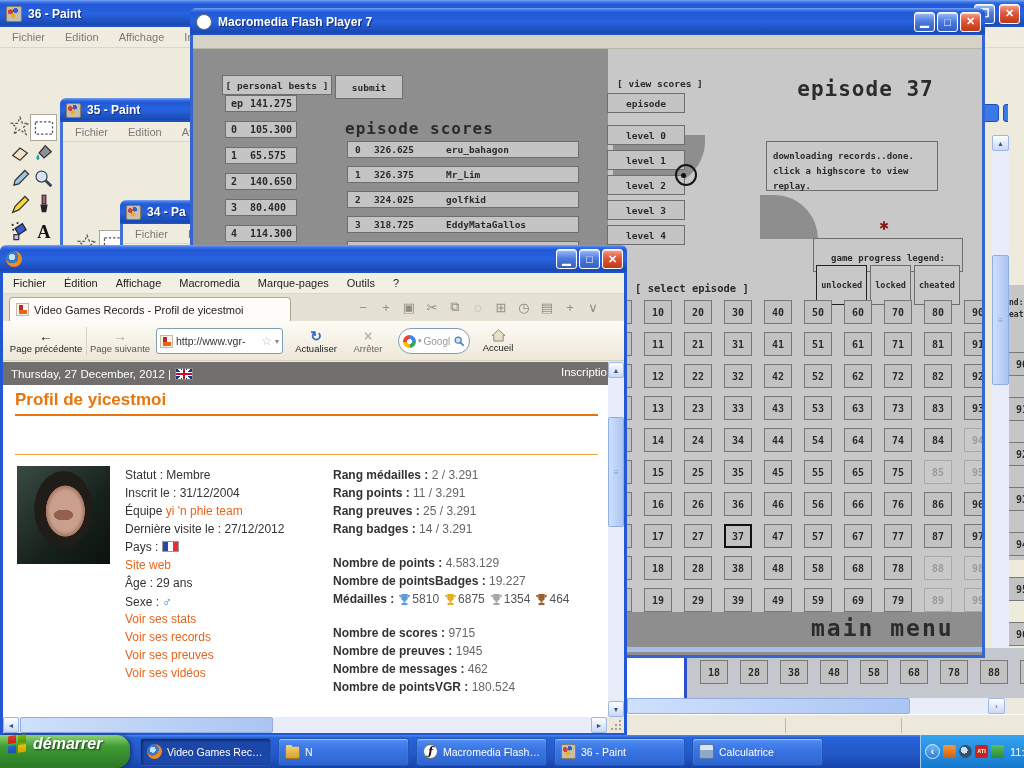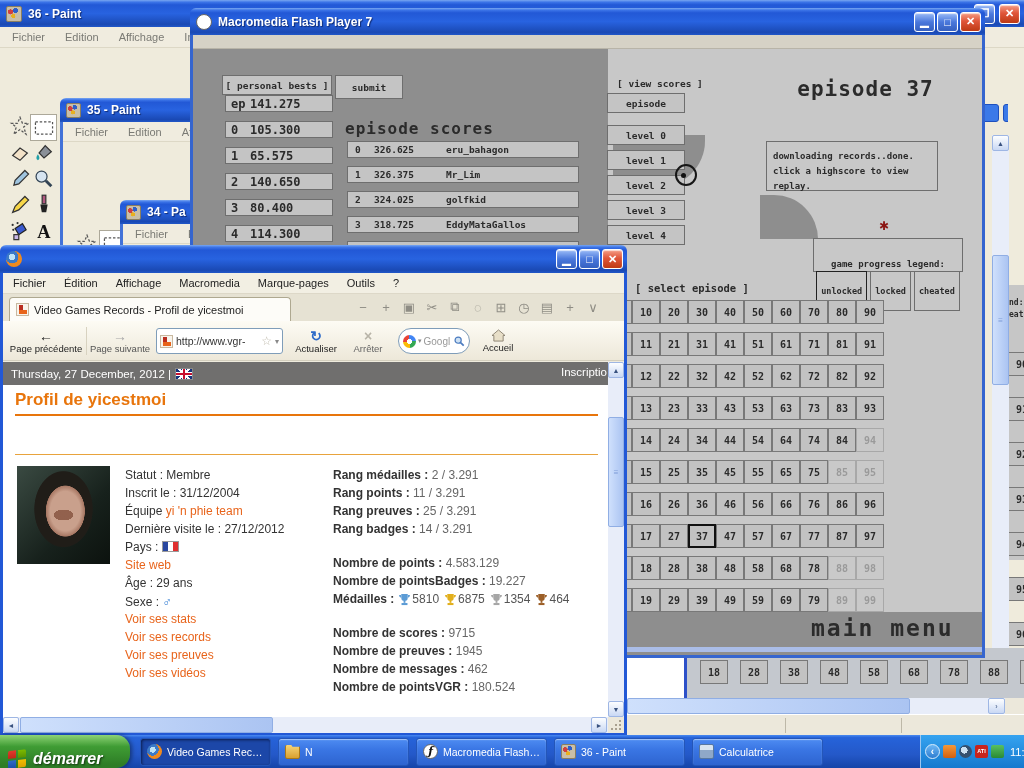--- a/index.html
+++ b/index.html
@@ -47,7 +47,7 @@
   
   .gfont{font-family:"DejaVu Sans Mono",monospace;font-weight:bold;color:#2B2B2B}
   .gbox{background:#C4C4C4;border:1px solid #6E6E6E}
-  .pb-row{width:108px;height:17px;display:flex;align-items:center;font-size:12px}
+  .pb-row{width:72px;height:17px;display:flex;align-items:center;font-size:10px}
   .pb-rank{width:24px;padding-left:5px}
   .score-row{width:232px;height:17px;display:flex;align-items:center;font-size:9.5px}
   .sr-rank{width:26px;padding-left:7px}

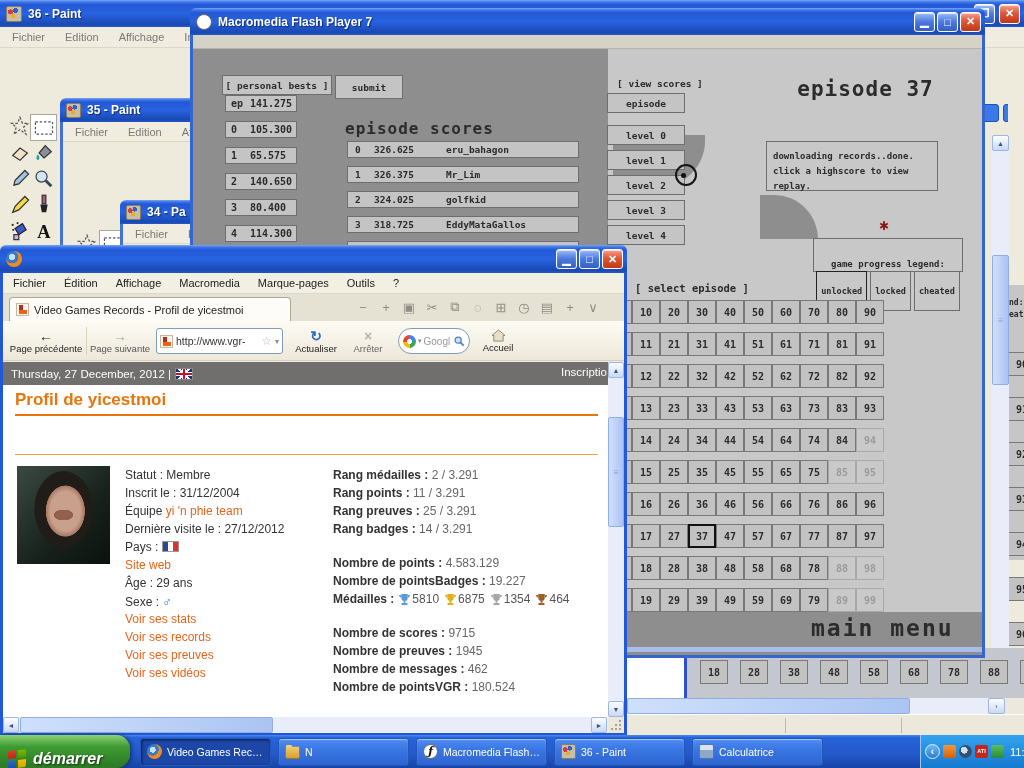--- a/index.html
+++ b/index.html
@@ -354,7 +354,7 @@
       <span class="abs" style="left:686px;top:170px;color:#8B1512;font-size:12px">✱</span>
 
       <div class="abs" style="left:620px;top:189px;width:150px;height:34px;border:1px solid #6E6E6E">
-        <div class="gfont" style="font-size:9px;text-align:center;margin-top:20px">game progress legend:</div>
+        <div class="gfont" style="font-size:9px;text-align:center;margin-top:14px">game progress legend:</div>
         <div class="gfont" style="display:flex;justify-content:center;gap:3px;margin-top:2px;font-size:8.5px">
             <span class="legend-btn sel">unlocked</span>
             <span class="legend-btn">locked</span>

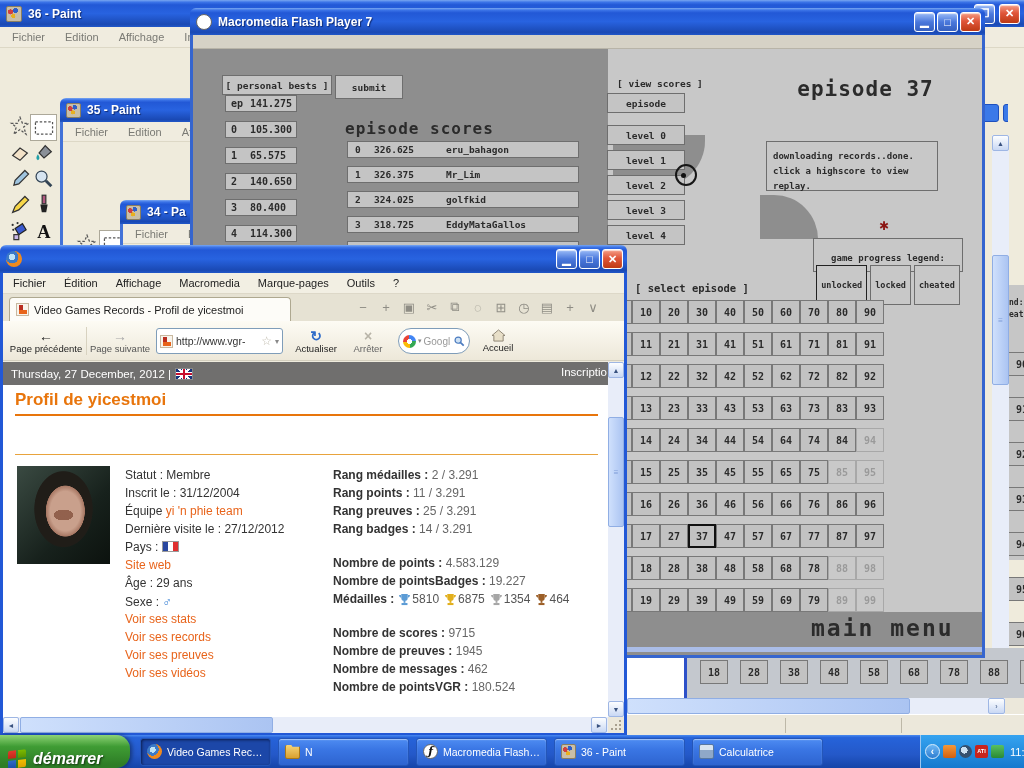--- a/index.html
+++ b/index.html
@@ -57,7 +57,7 @@
     background:#C2C2C2;border:1px solid #787878;font-family:"DejaVu Sans Mono",monospace;font-weight:bold;color:#2B2B2B}
   .gcell.sel{border:2px solid #111}
   .gcell.dim{color:#9A9A9A;border-color:#A8A8A8;background:#C9C9C9}
-  .grid-row{display:flex;gap:0}
+  .grid-row{display:flex;gap:12px}
   .legend-btn{border:1px solid #6E6E6E;background:#C8C8C8;font-size:8.5px;padding:14px 4px}
   .legend-btn.sel{border:1px solid #222}
   

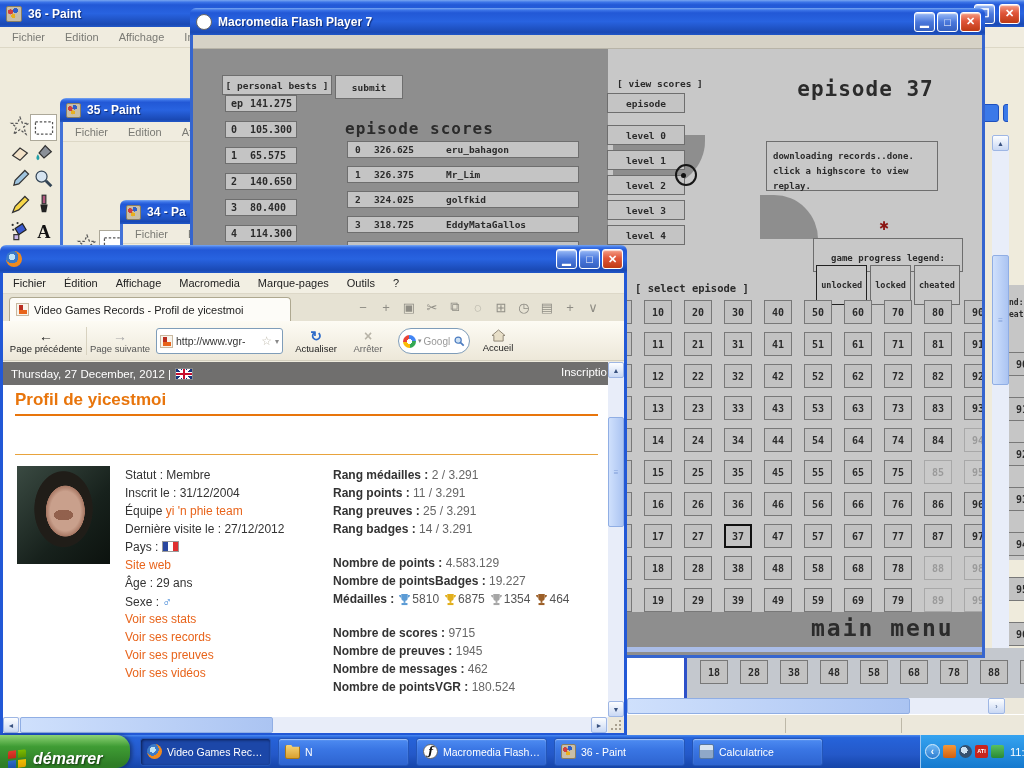--- a/index.html
+++ b/index.html
@@ -685,7 +685,7 @@
 </div>
 
 <div class="abs" style="left:0;top:735px;width:1024px;height:33px;background:linear-gradient(#4A8AF0,#2663DA 8%,#2458C8 60%,#1544A8);z-index:10;display:flex;align-items:center">
-  <div style="width:130px;height:33px;border-radius:0 14px 14px 0;background:linear-gradient(#8DD375,#3F9C34 35%,#2E7D26 90%);display:flex;align-items:flex-end;gap:7px;padding-left:8px;box-shadow:2px 0 4px rgba(0,0,0,.4)">
+  <div style="width:130px;height:33px;border-radius:0 14px 14px 0;background:linear-gradient(#8DD375,#3F9C34 35%,#2E7D26 90%);display:flex;align-items:flex-start;gap:7px;padding-left:8px;box-shadow:2px 0 4px rgba(0,0,0,.4)">
     <span style="width:18px;height:18px;display:inline-block;transform:skewY(-6deg);background:
       linear-gradient(#E23B2E,#C02818) 0 0/8px 8px no-repeat,
       linear-gradient(#7DBB00,#5A9400) 10px 0/8px 8px no-repeat,

